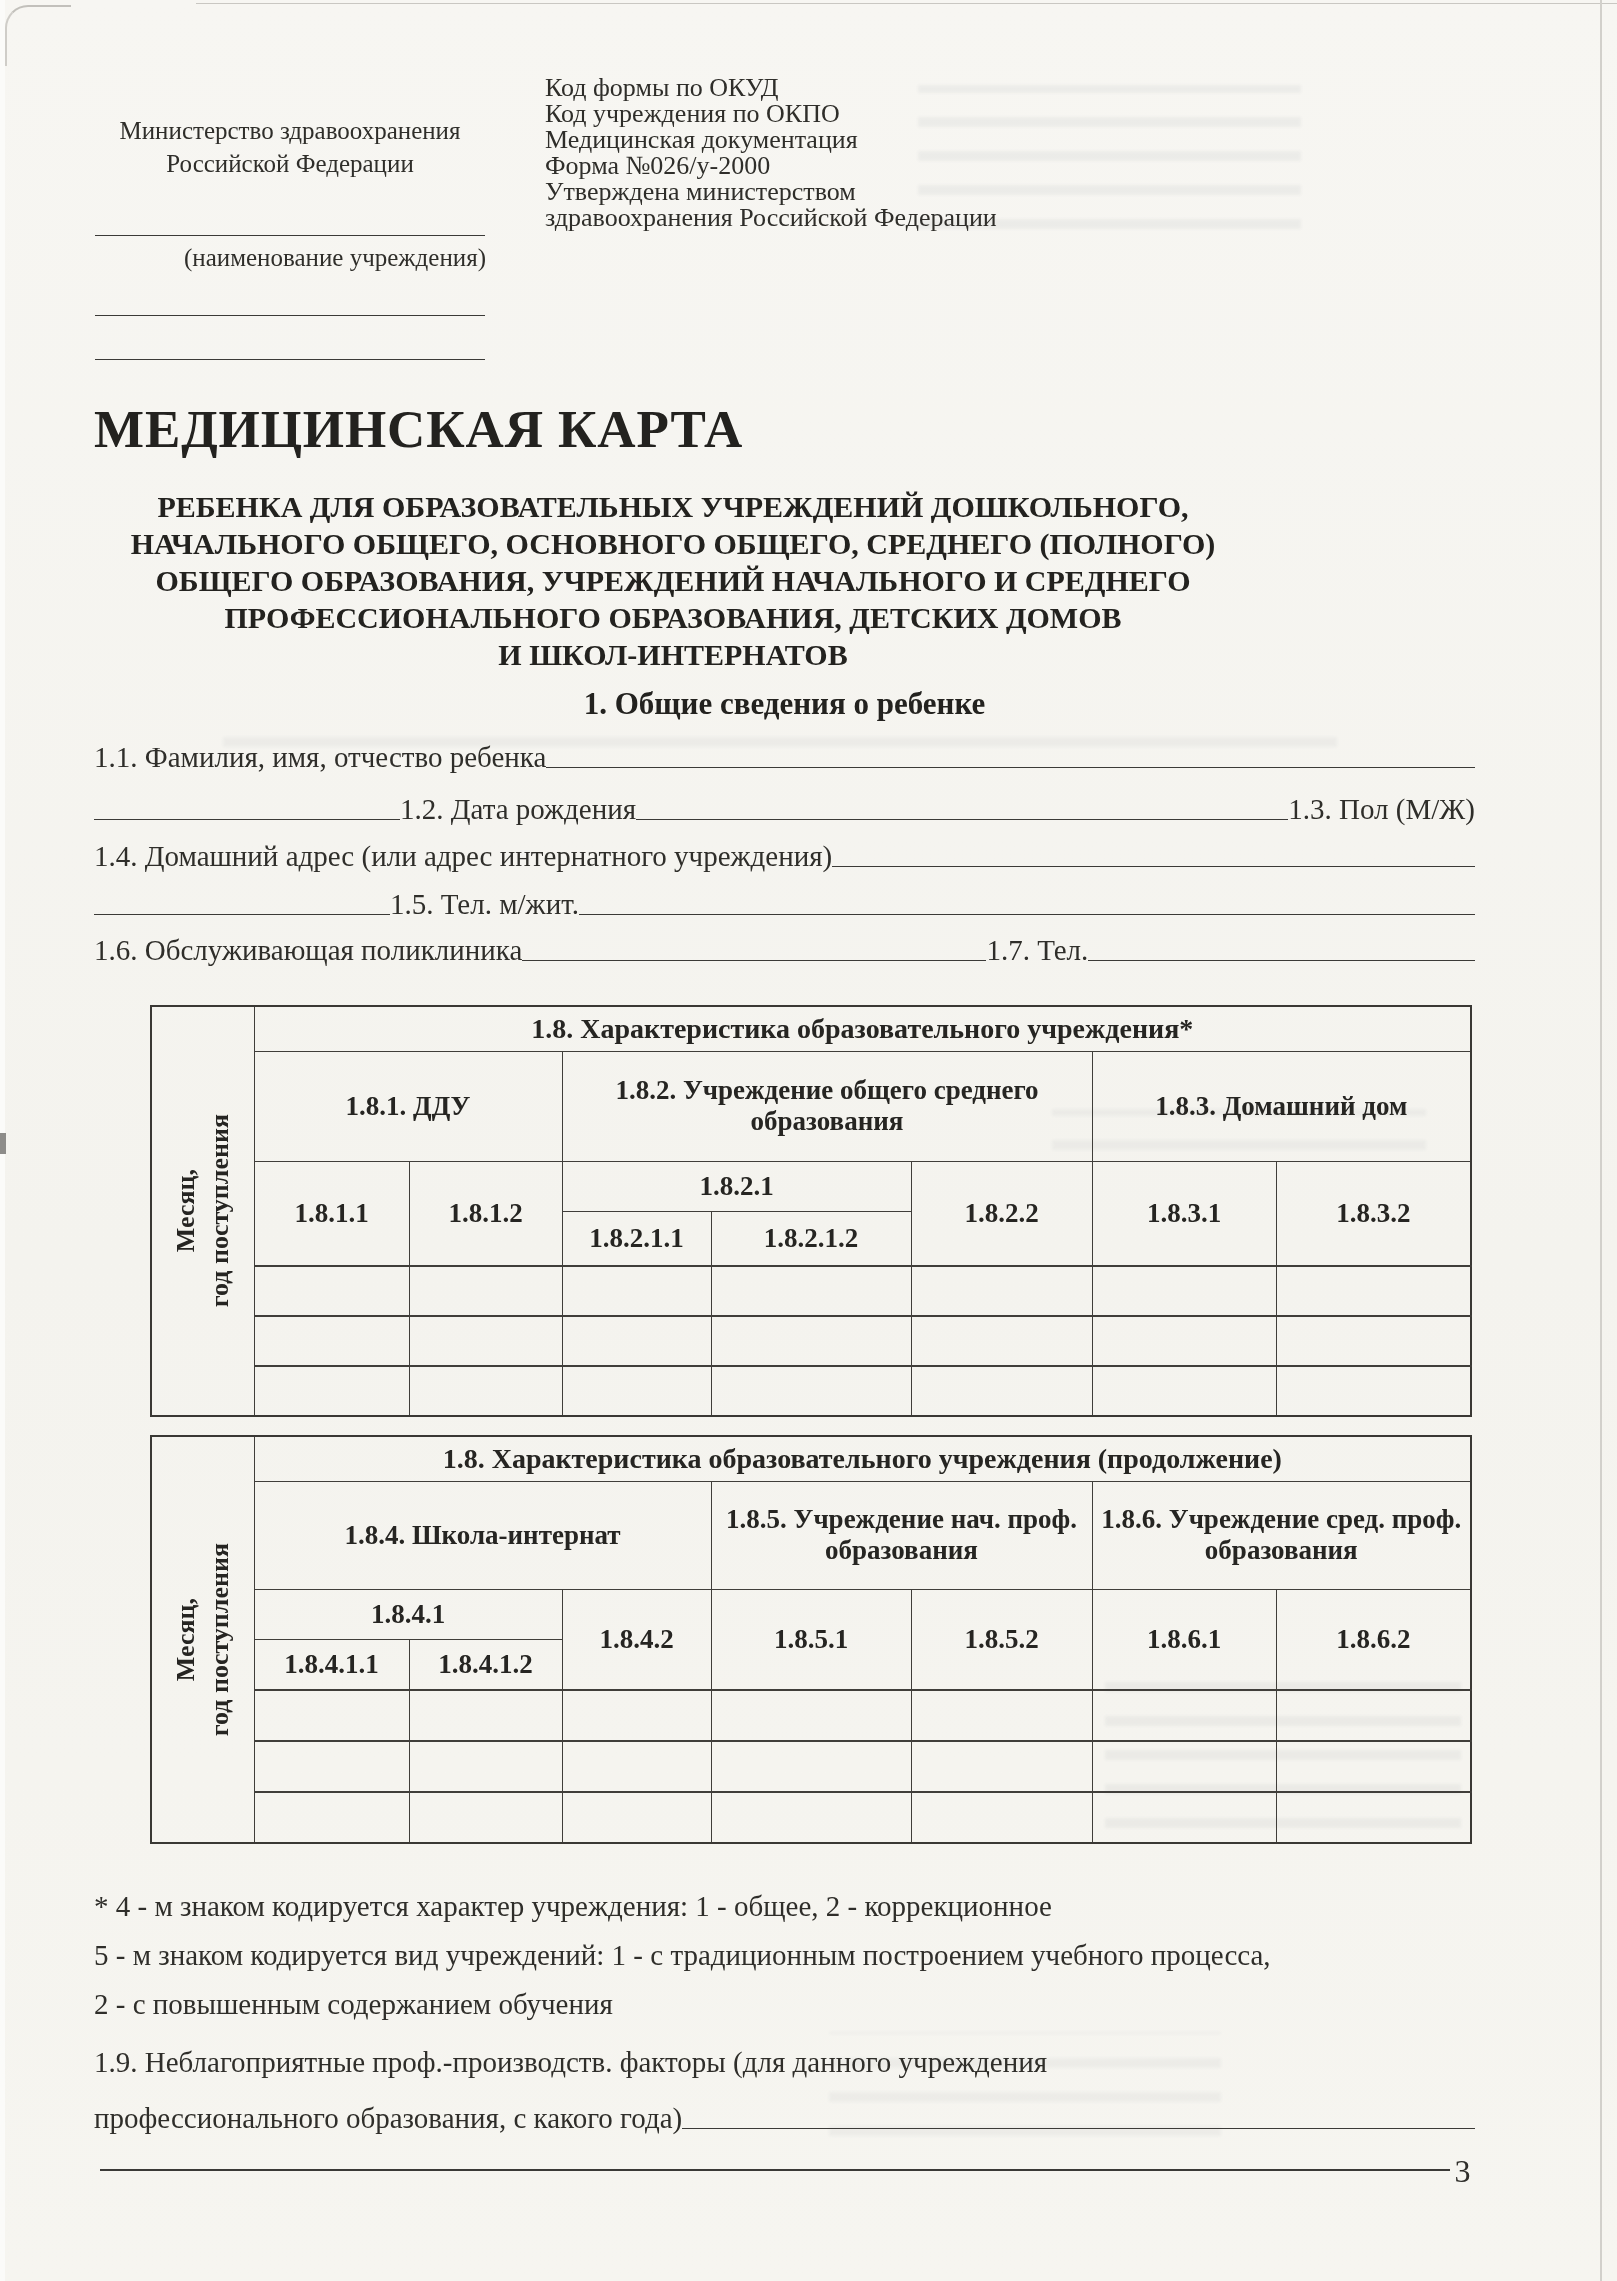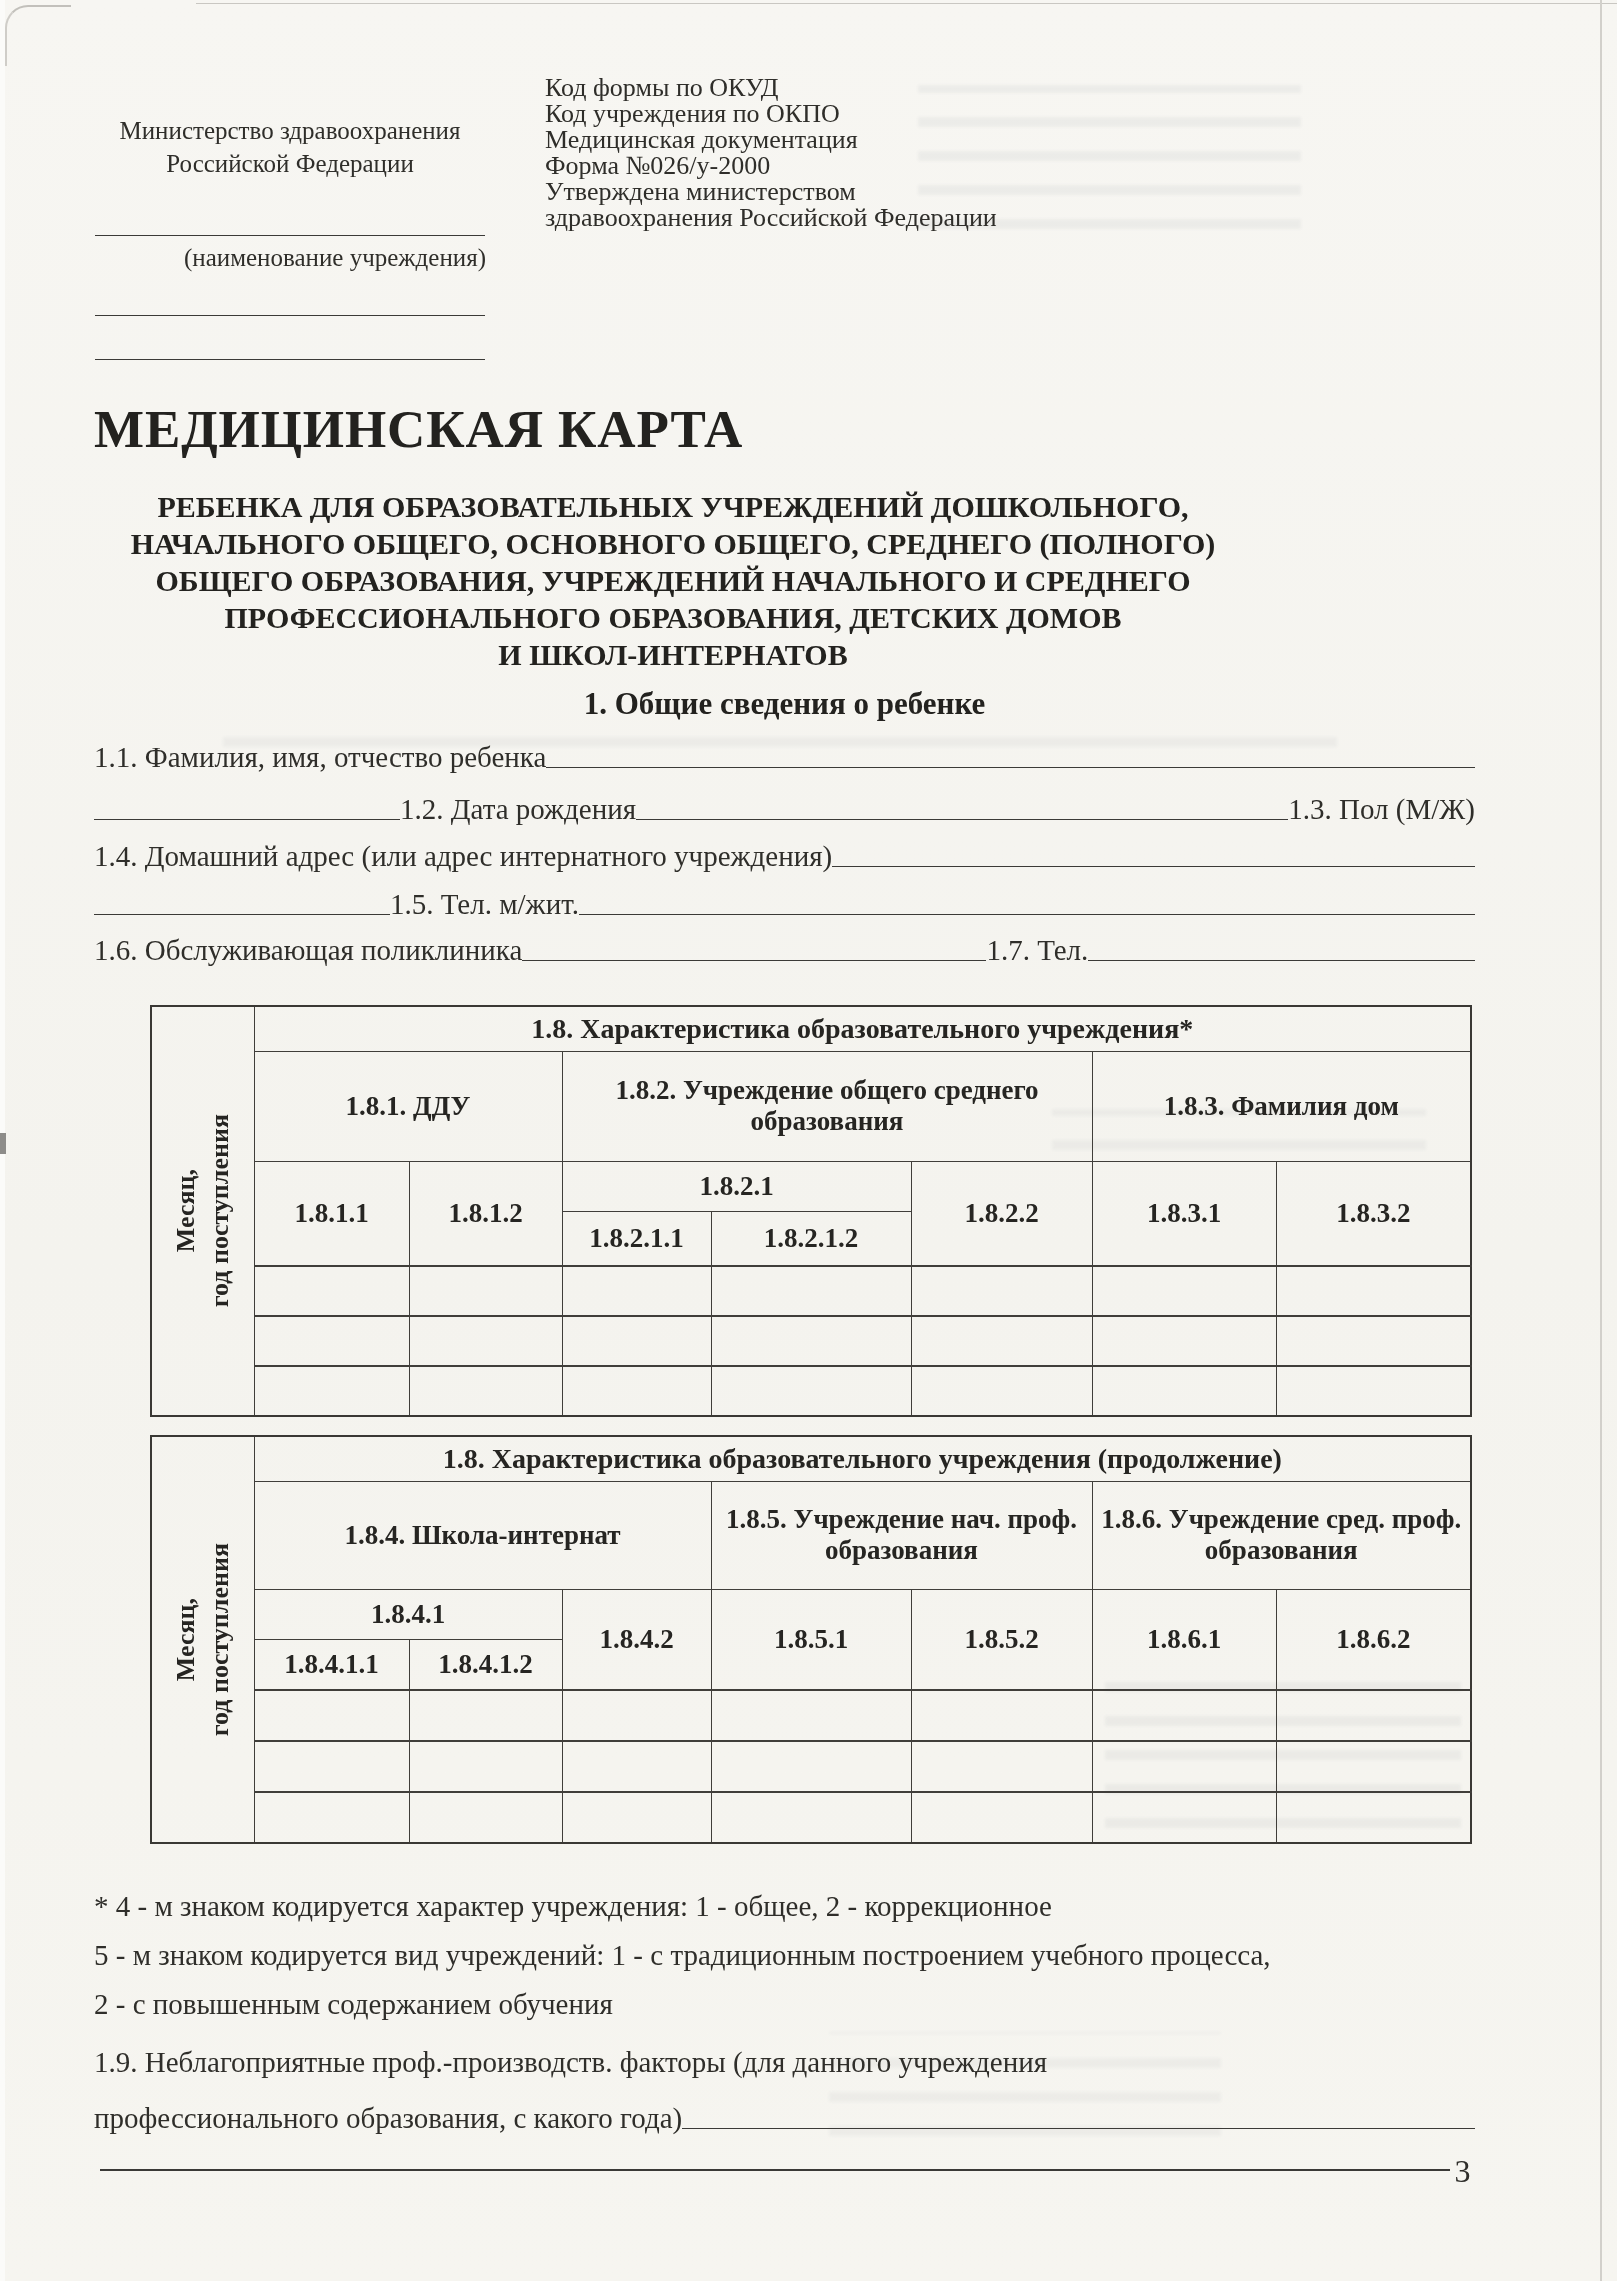--- a/index.html
+++ b/index.html
@@ -149,7 +149,7 @@
     <tr class="r-groups">
       <td colspan="2">1.8.1. ДДУ</td>
       <td colspan="3">1.8.2. Учреждение общего среднего образования</td>
-      <td colspan="2">1.8.3. Фамилия дом</td>
+      <td colspan="2">1.8.3. Домашний дом</td>
     </tr>
     <tr class="r-mid">
       <td rowspan="2">1.8.1.1</td>

